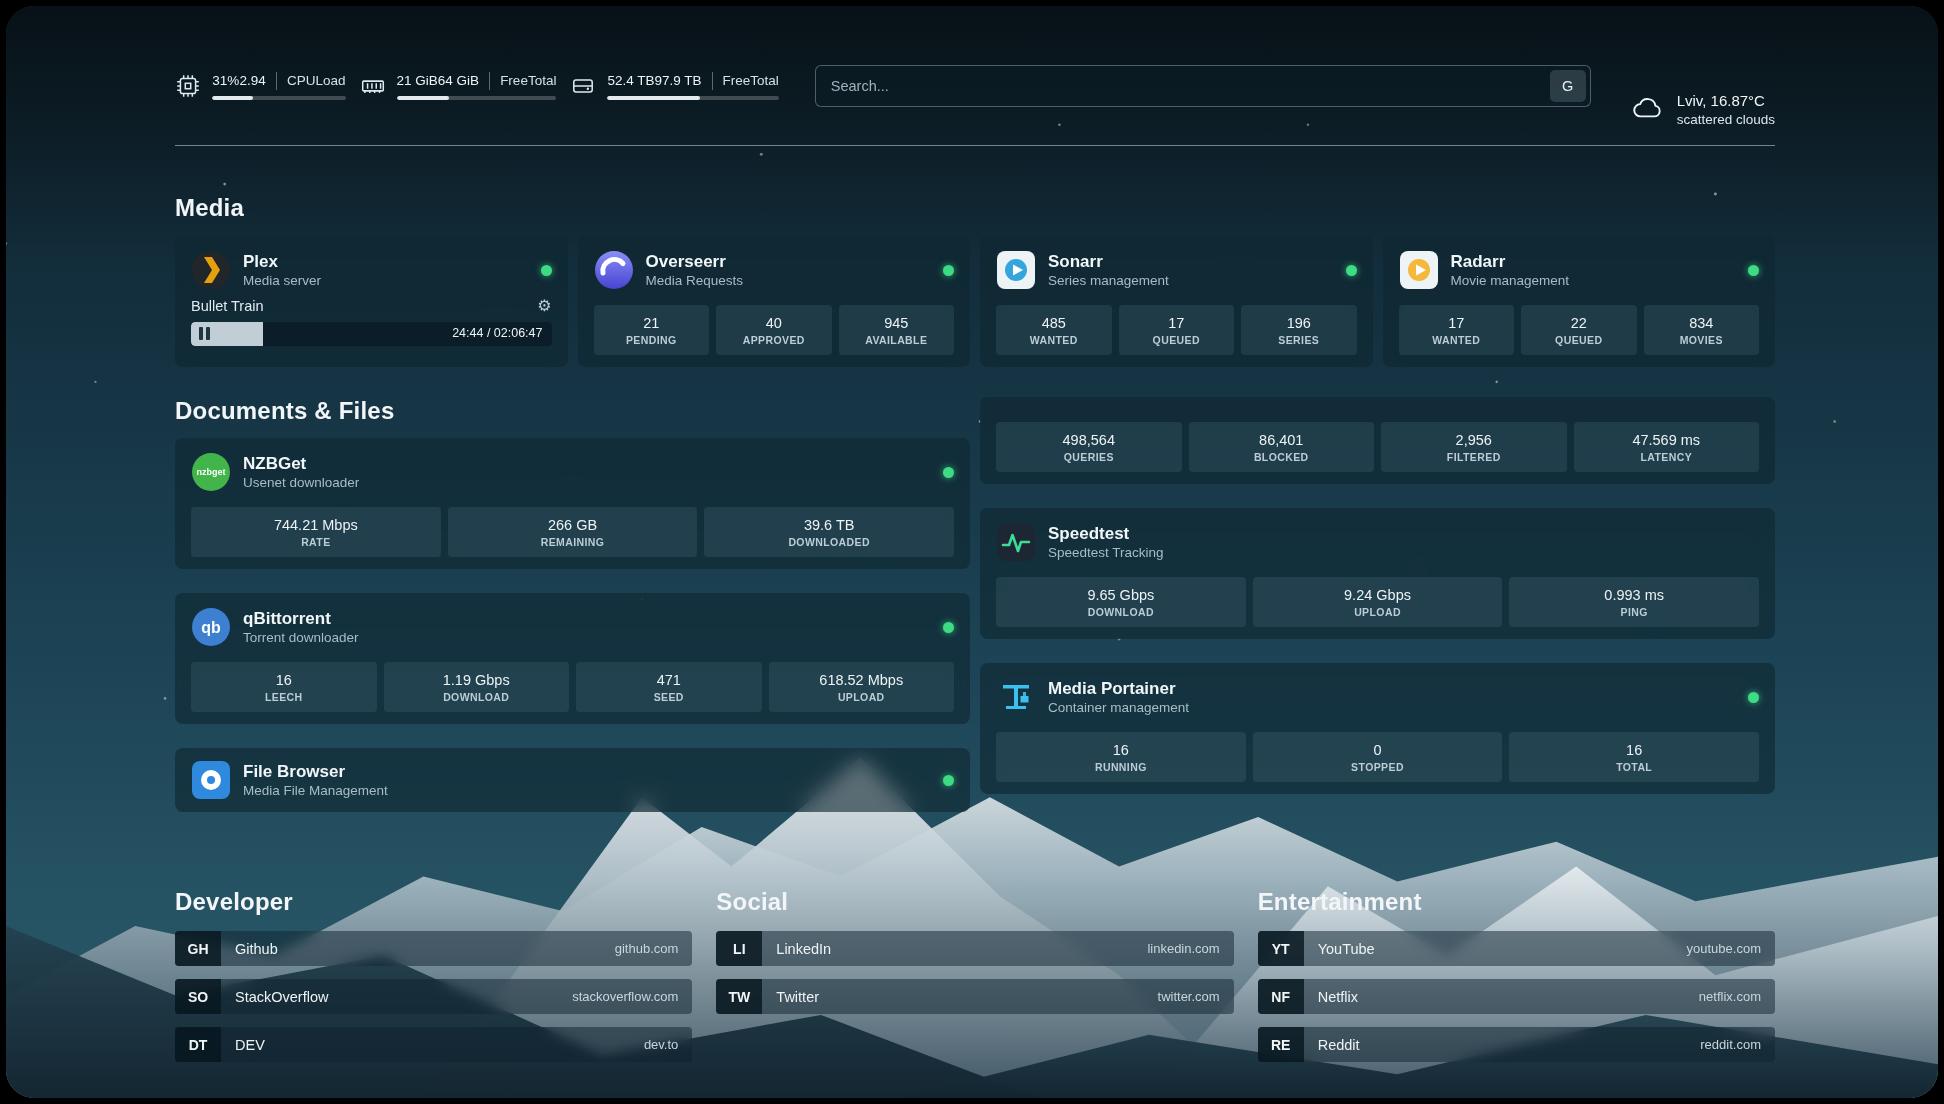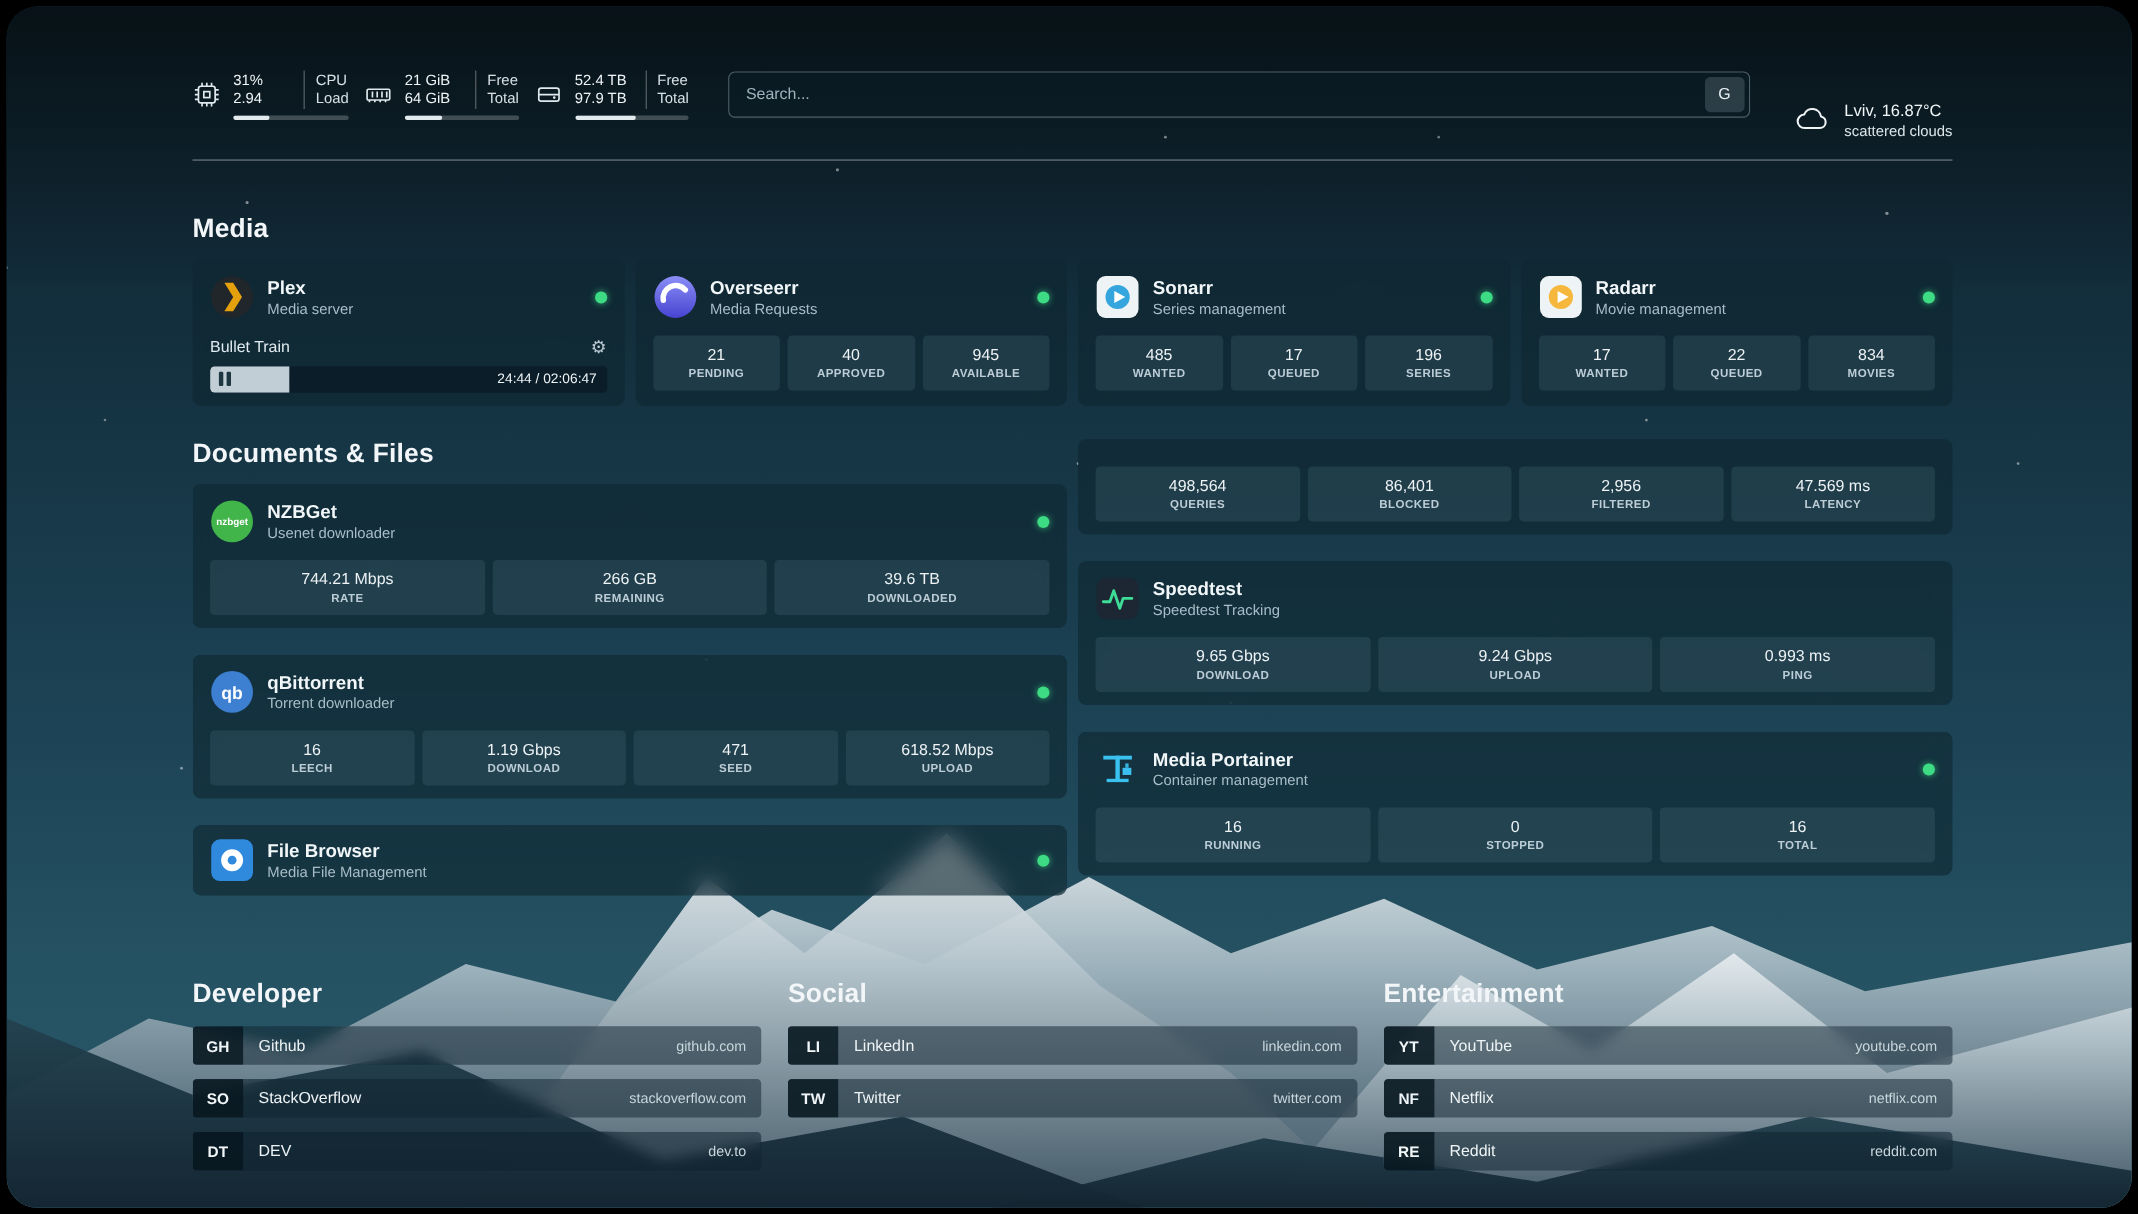--- a/index.html
+++ b/index.html
@@ -14,7 +14,7 @@
   .sysicon { width:26px; height:26px; flex:none; }
   .sysbody { display:flex; flex-direction:column; }
   .sysrows { display:flex; align-items:stretch; }
-  .syscol { display:flex; flex-direction:column; font-size:13.5px; line-height:1.3;justify-content:center; }
+  .syscol { display:flex; flex-direction:row; font-size:13.5px; line-height:1.3;justify-content:center; }
   .syscol.vals { color:#eef4f6; min-width:54px; }
   .syscol.labs { color:#d6e0e5; border-left:1px solid rgba(255,255,255,.35); padding-left:10px; margin-left:10px; }
   .sysbar { margin-top:6px; height:4px; border-radius:2px; background:rgba(255,255,255,.22); overflow:hidden; }

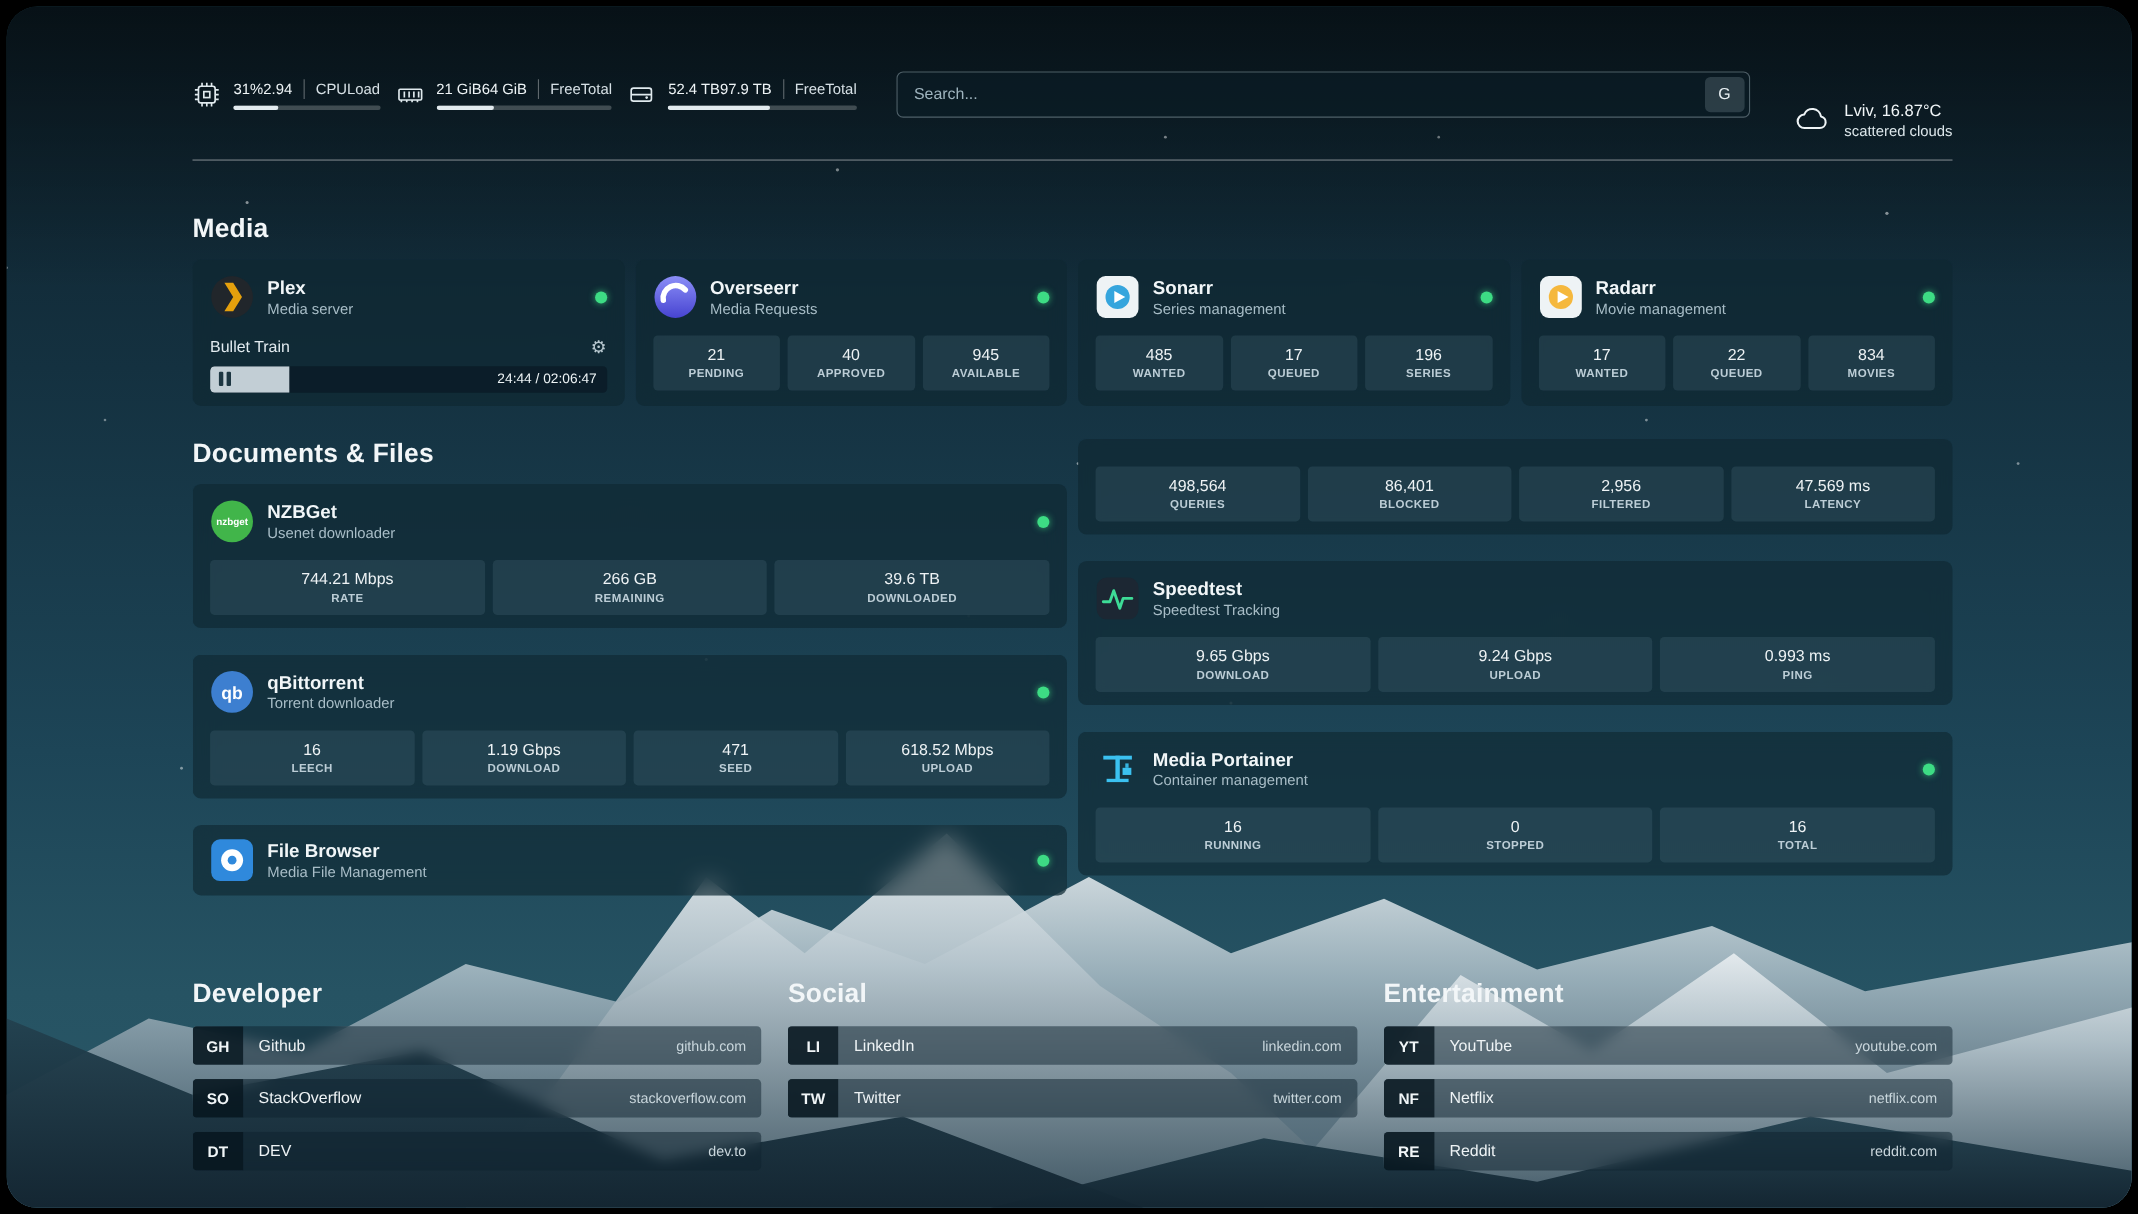--- a/index.html
+++ b/index.html
@@ -57,7 +57,7 @@
   .slab { color:#bccdd6; font-size:10.5px; font-weight:700; letter-spacing:.4px; margin-top:3px; }
 
   
-  .np-row { display:flex; align-items:center; margin-top:14px; color:#e2ebf0; font-size:14.5px;justify-content:space-between; }
+  .np-row { display:flex; align-items:center; margin-top:4px; color:#e2ebf0; font-size:14.5px;justify-content:space-between; }
   .gear { margin-left:auto; color:#b9c9d1; font-size:16px; cursor:pointer; }
   .np-bar { position:relative; margin-top:7px; height:24px; border-radius:4px; background:rgba(8,22,31,.6); overflow:hidden; }
   .np-fill { position:absolute; left:0; top:0; bottom:0; background:#c2ced5; border-radius:4px 0 0 4px; }

